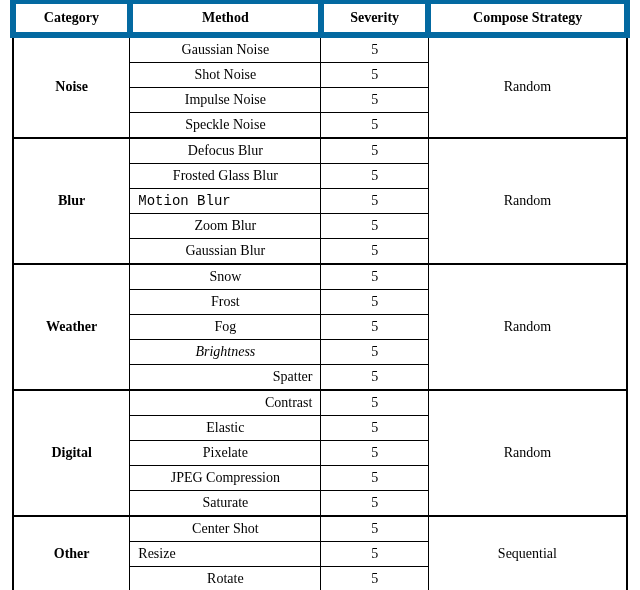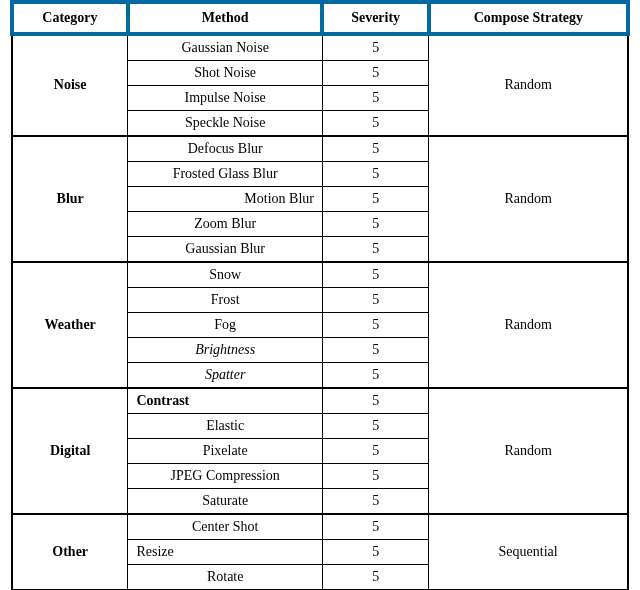--- a/index.html
+++ b/index.html
@@ -26,7 +26,7 @@
       border: 2px solid #000;
     }
     th {
-      border: 4px solid #0369a1;
+      border: 6px solid #0369a1;
       padding: 6px 8px;
       text-align: center;
       font-weight: bold;

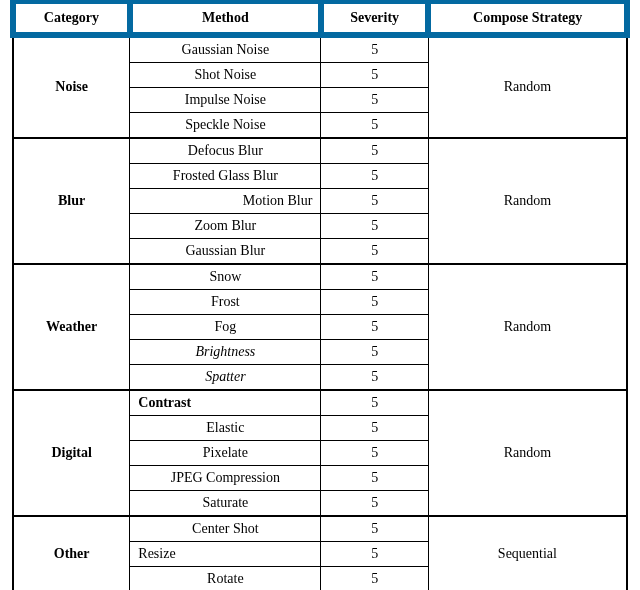--- a/index.html
+++ b/index.html
@@ -83,7 +83,7 @@
           <td style="text-align: center; border-width: 1px; border-style: solid; border-color: rgb(0, 0, 0);">5</td>
         </tr>
         <tr>
-          <td style="text-align: right; border-width: 1px; border-style: solid; border-color: rgb(0, 0, 0);">Motion Blur</td>
+          <td style="text-align: left; border-width: 1px; border-style: solid; border-color: rgb(0, 0, 0); font-family: Liberation Mono, monospace;">Motion Blur</td>
           <td style="text-align: center; border-width: 1px; border-style: solid; border-color: rgb(0, 0, 0);">5</td>
         </tr>
         <tr>

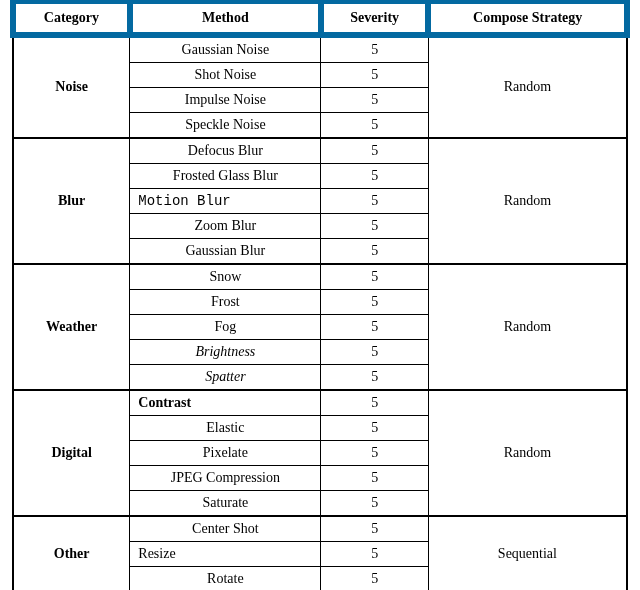--- a/index.html
+++ b/index.html
@@ -113,7 +113,7 @@
           <td style="text-align: center; border-width: 1px; border-style: solid; border-color: rgb(0, 0, 0);">5</td>
         </tr>
         <tr>
-          <td style="text-align: center; border-width: 1px 1px 2px; border-style: solid; border-color: rgb(0, 0, 0); font-style: italic;">Spatter</td>
+          <td style="text-align: right; border-width: 1px 1px 2px; border-style: solid; border-color: rgb(0, 0, 0);">Spatter</td>
           <td style="text-align: center; border-width: 1px 1px 2px; border-style: solid; border-color: rgb(0, 0, 0);">5</td>
         </tr>
         <tr>

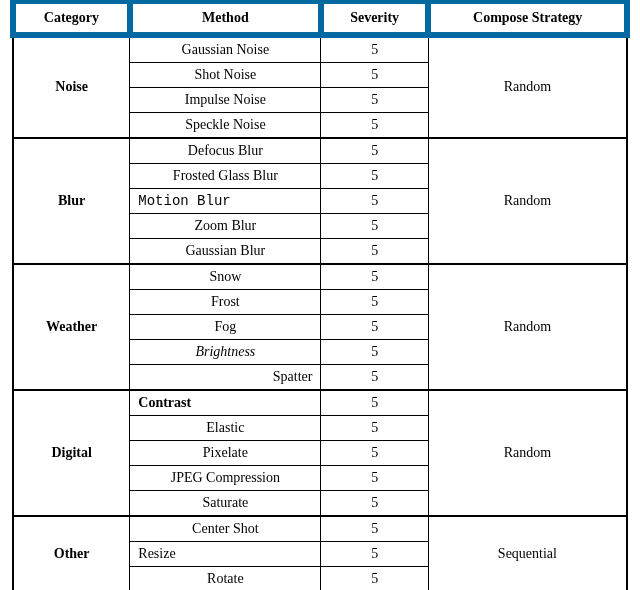--- a/index.html
+++ b/index.html
@@ -118,7 +118,7 @@
         </tr>
         <tr>
           <td rowspan="5" style="font-weight: bold; text-align: center; vertical-align: middle; border-width: 2px 1px 2px 2px; border-style: solid; border-color: rgb(0, 0, 0);">Digital</td>
-          <td style="text-align: left; border-width: 2px 1px 1px; border-style: solid; border-color: rgb(0, 0, 0); font-weight: bold;">Contrast</td>
+          <td style="text-align: right; border-width: 2px 1px 1px; border-style: solid; border-color: rgb(0, 0, 0);">Contrast</td>
           <td style="text-align: center; border-width: 2px 1px 1px; border-style: solid; border-color: rgb(0, 0, 0);">5</td>
           <td rowspan="5" style="text-align: center; vertical-align: middle; border-width: 2px 2px 2px 1px; border-style: solid; border-color: rgb(0, 0, 0);">Random</td>
         </tr>

